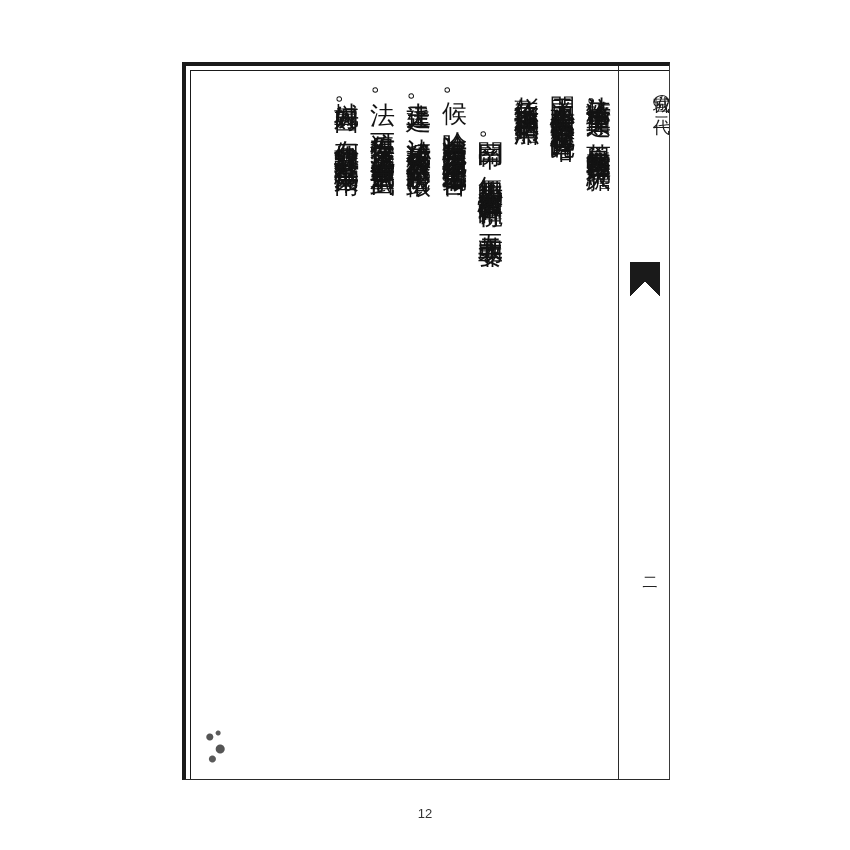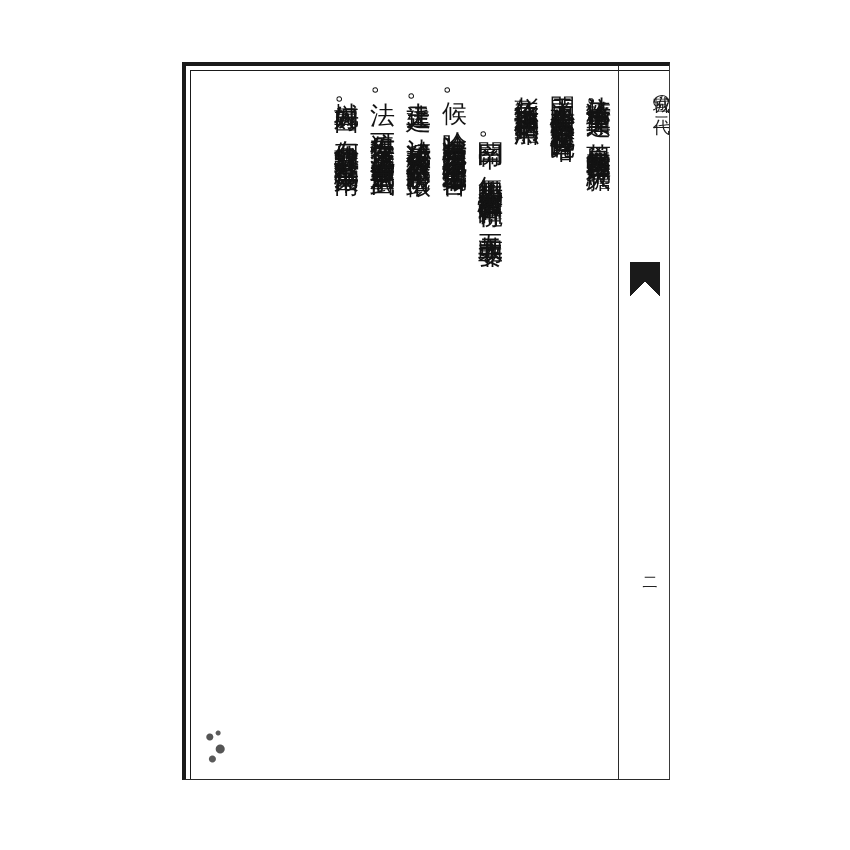--- a/index.html
+++ b/index.html
@@ -187,6 +187,7 @@
     <div id="bottom-seal"></div>
   </div>
 
+  <div id="page-number">12</div>
 </div>
 
 </body></html>

